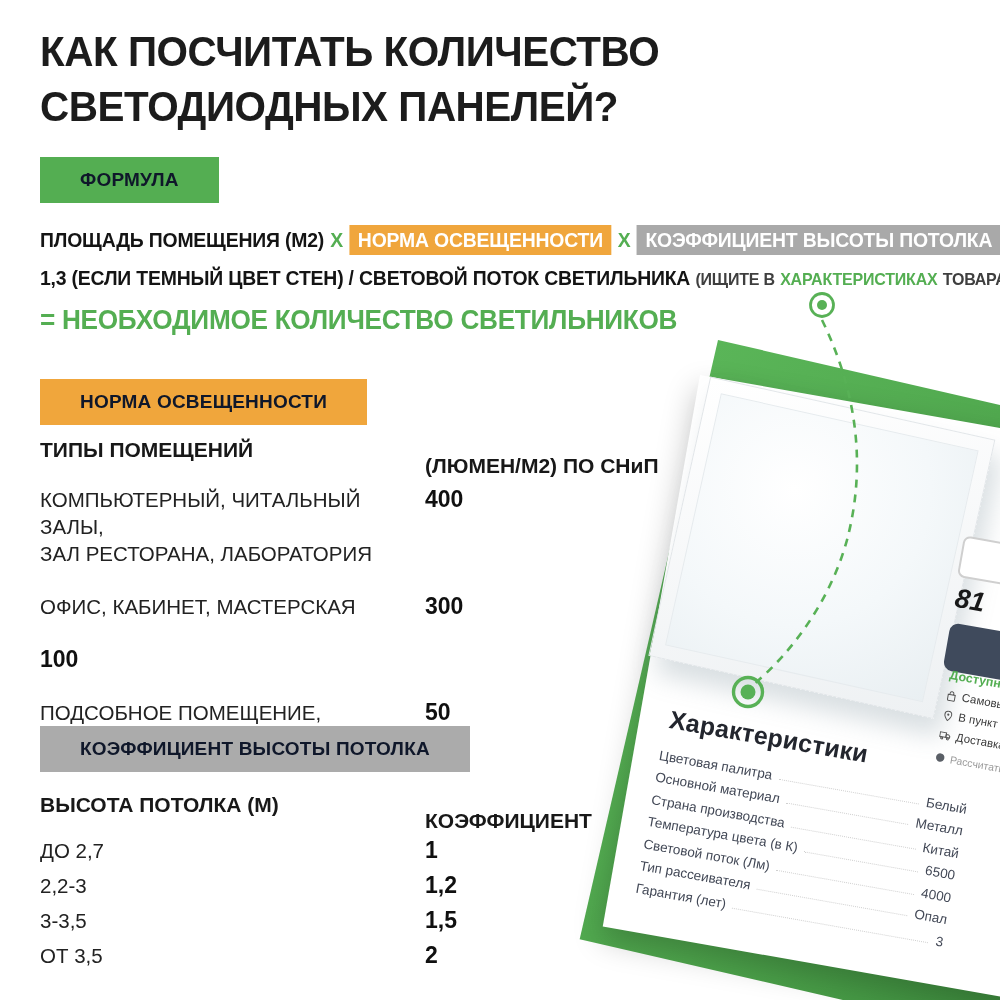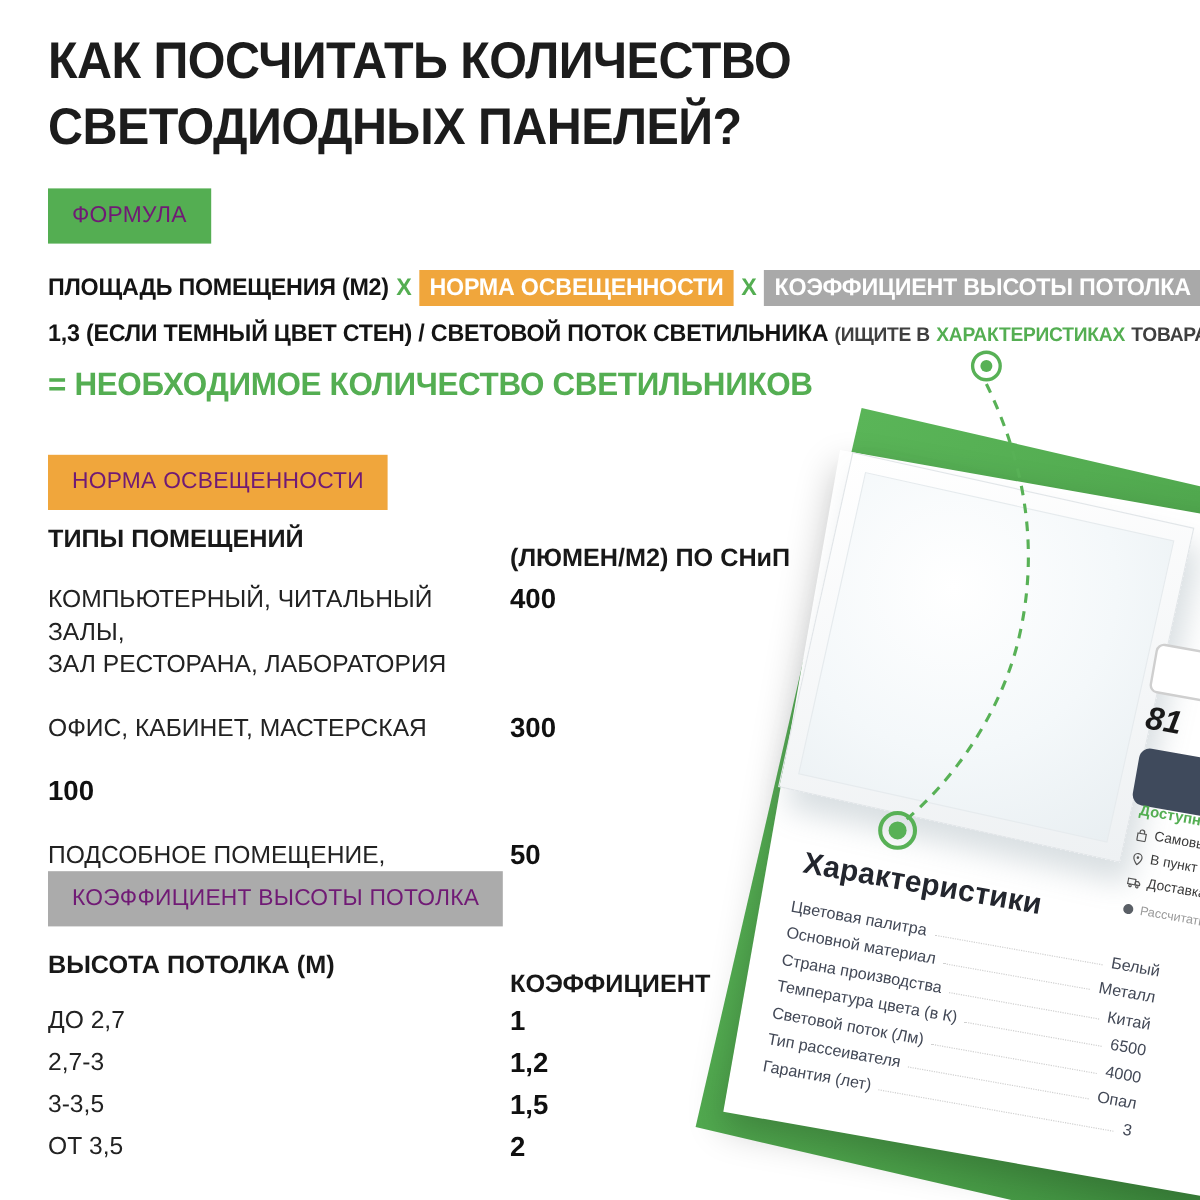--- a/index.html
+++ b/index.html
@@ -14,8 +14,8 @@
     transform:scaleX(.94);transform-origin:left top;
   }
   .badge{
-    position:absolute;display:inline-block;color:#701a75;font-weight:400;font-size:19px;
-    padding:12px 20px;letter-spacing:.2px;white-space:nowrap;
+    position:absolute;display:inline-block;color:#0f172a;font-weight:700;font-size:19px;
+    padding:12px 40px;letter-spacing:.2px;white-space:nowrap;
   }
   .badge-green{left:40px;top:157px;background:#54ae52;}
   .badge-orange{left:40px;top:379px;background:#f0a63c;}

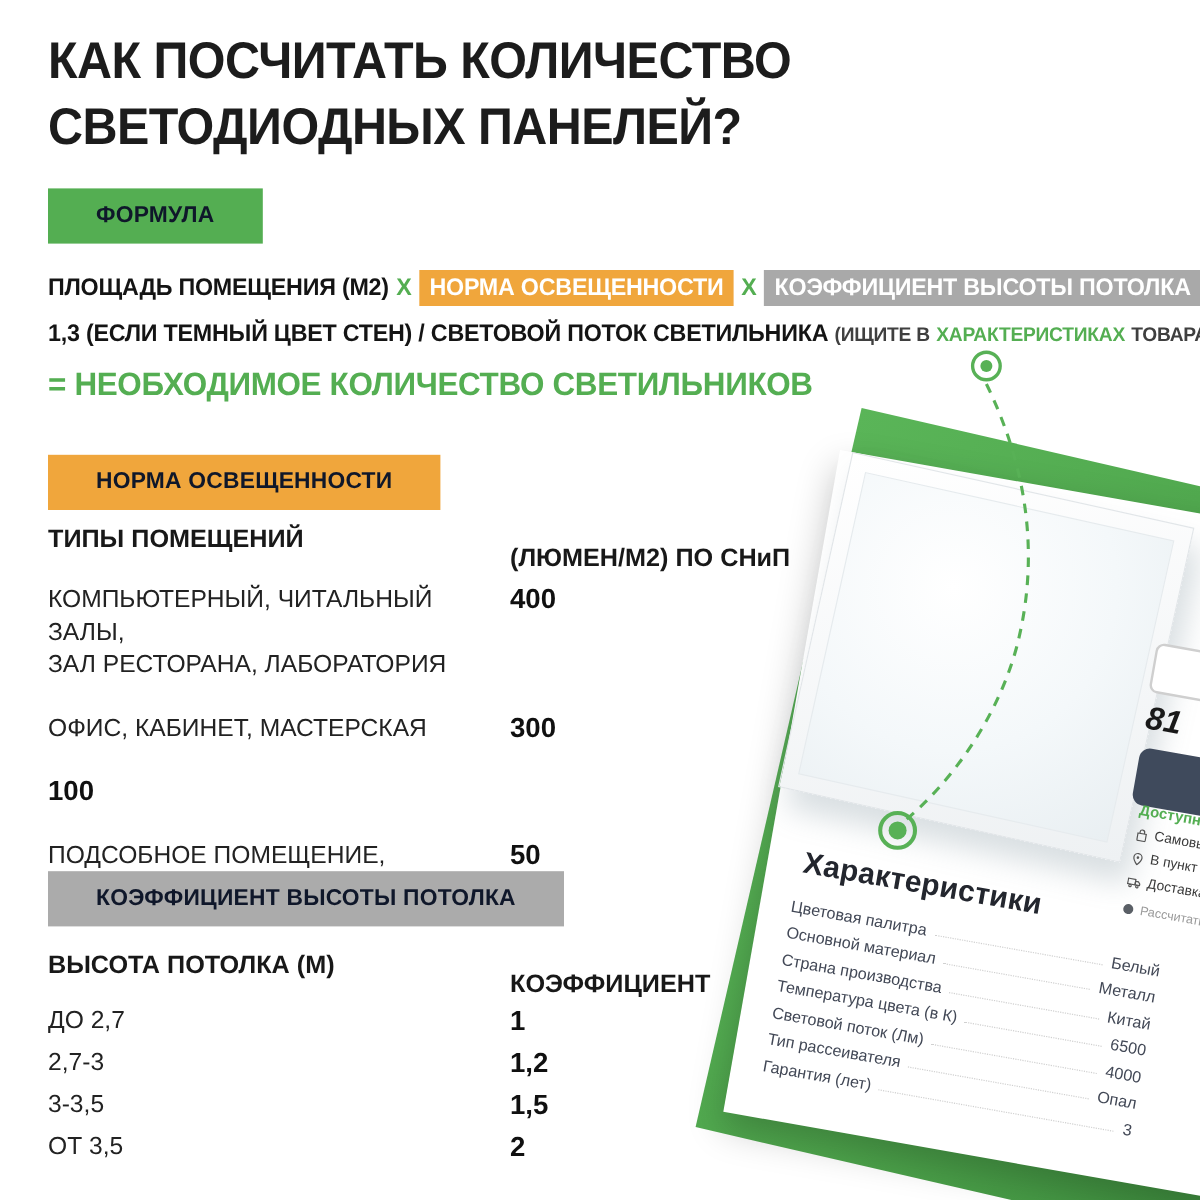--- a/index.html
+++ b/index.html
@@ -266,7 +266,7 @@
     <div class="val">1</div>
   </div>
   <div class="trow">
-    <div class="lbl">2,7-3</div>
+    <div class="lbl">2,2-3</div>
     <div class="val">1,2</div>
   </div>
   <div class="trow">

